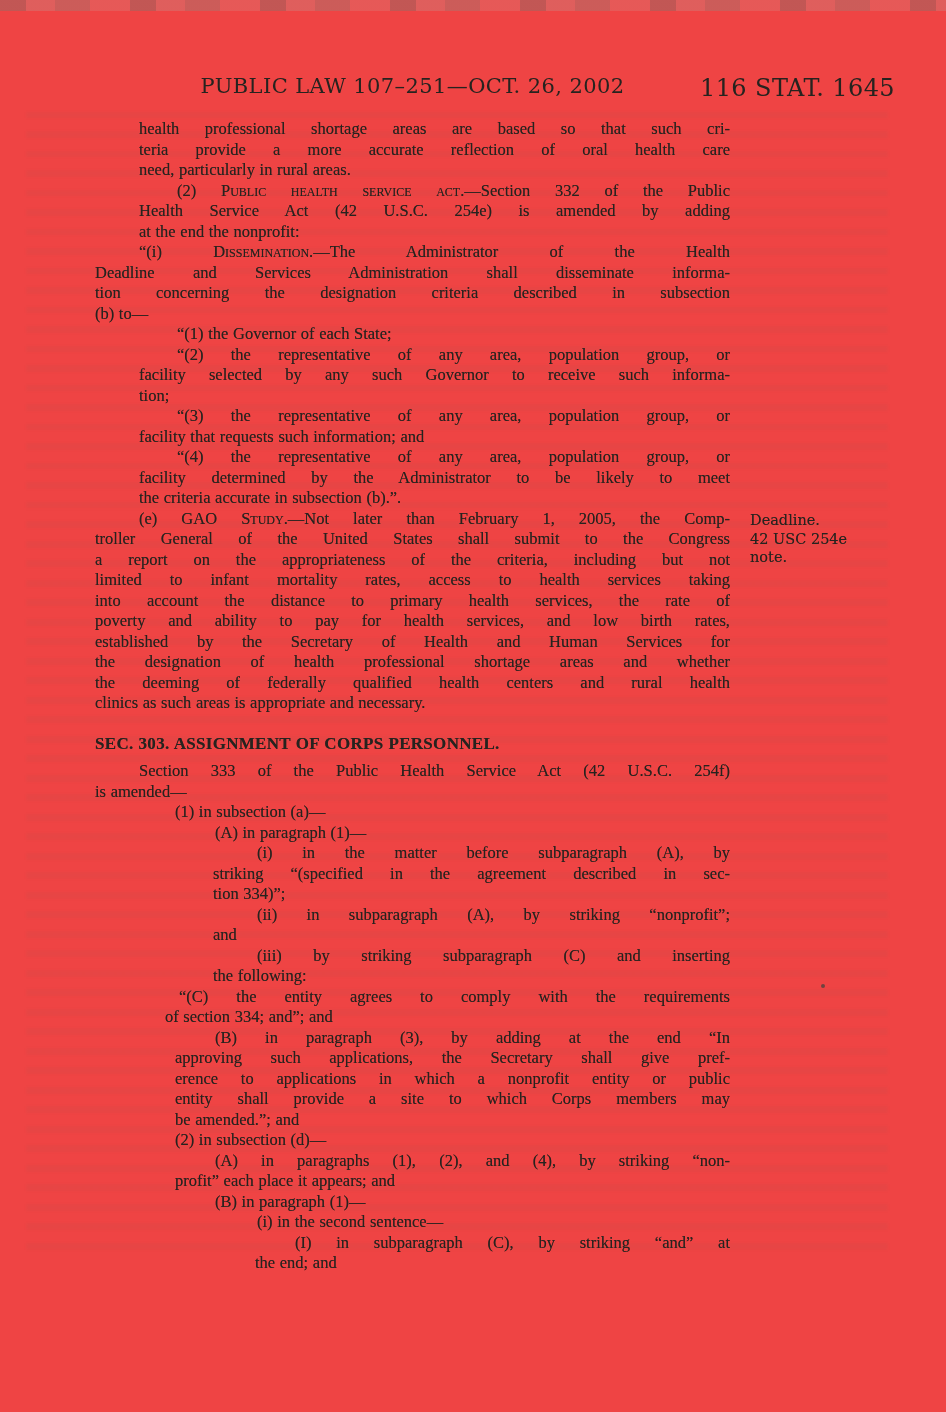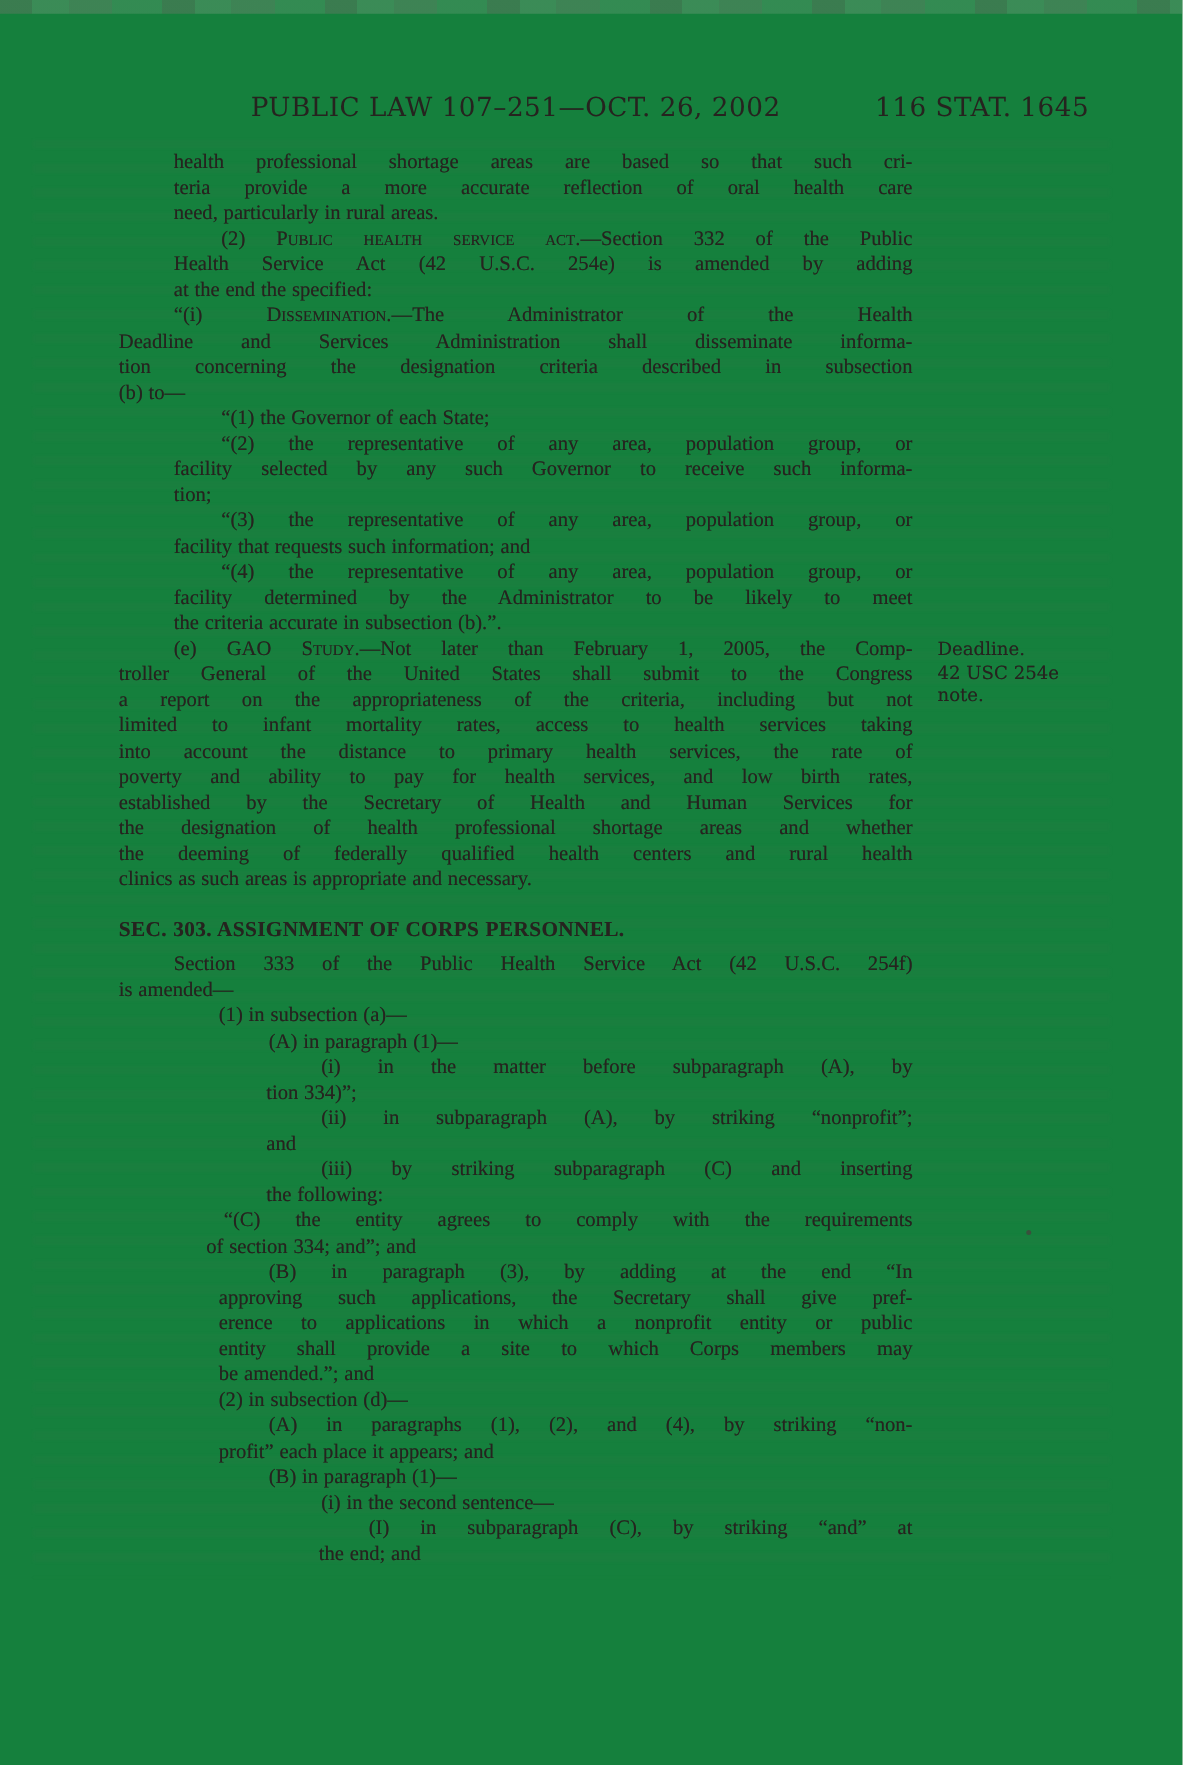--- a/index.html
+++ b/index.html
@@ -11,7 +11,7 @@
     position: relative;
     width: 946px;
     height: 1412px;
-    background: #15803d;
+    background: #ef4444;
     overflow: hidden;
     font-family: "DejaVu Serif", "Liberation Serif", serif;
     color: #26231f;

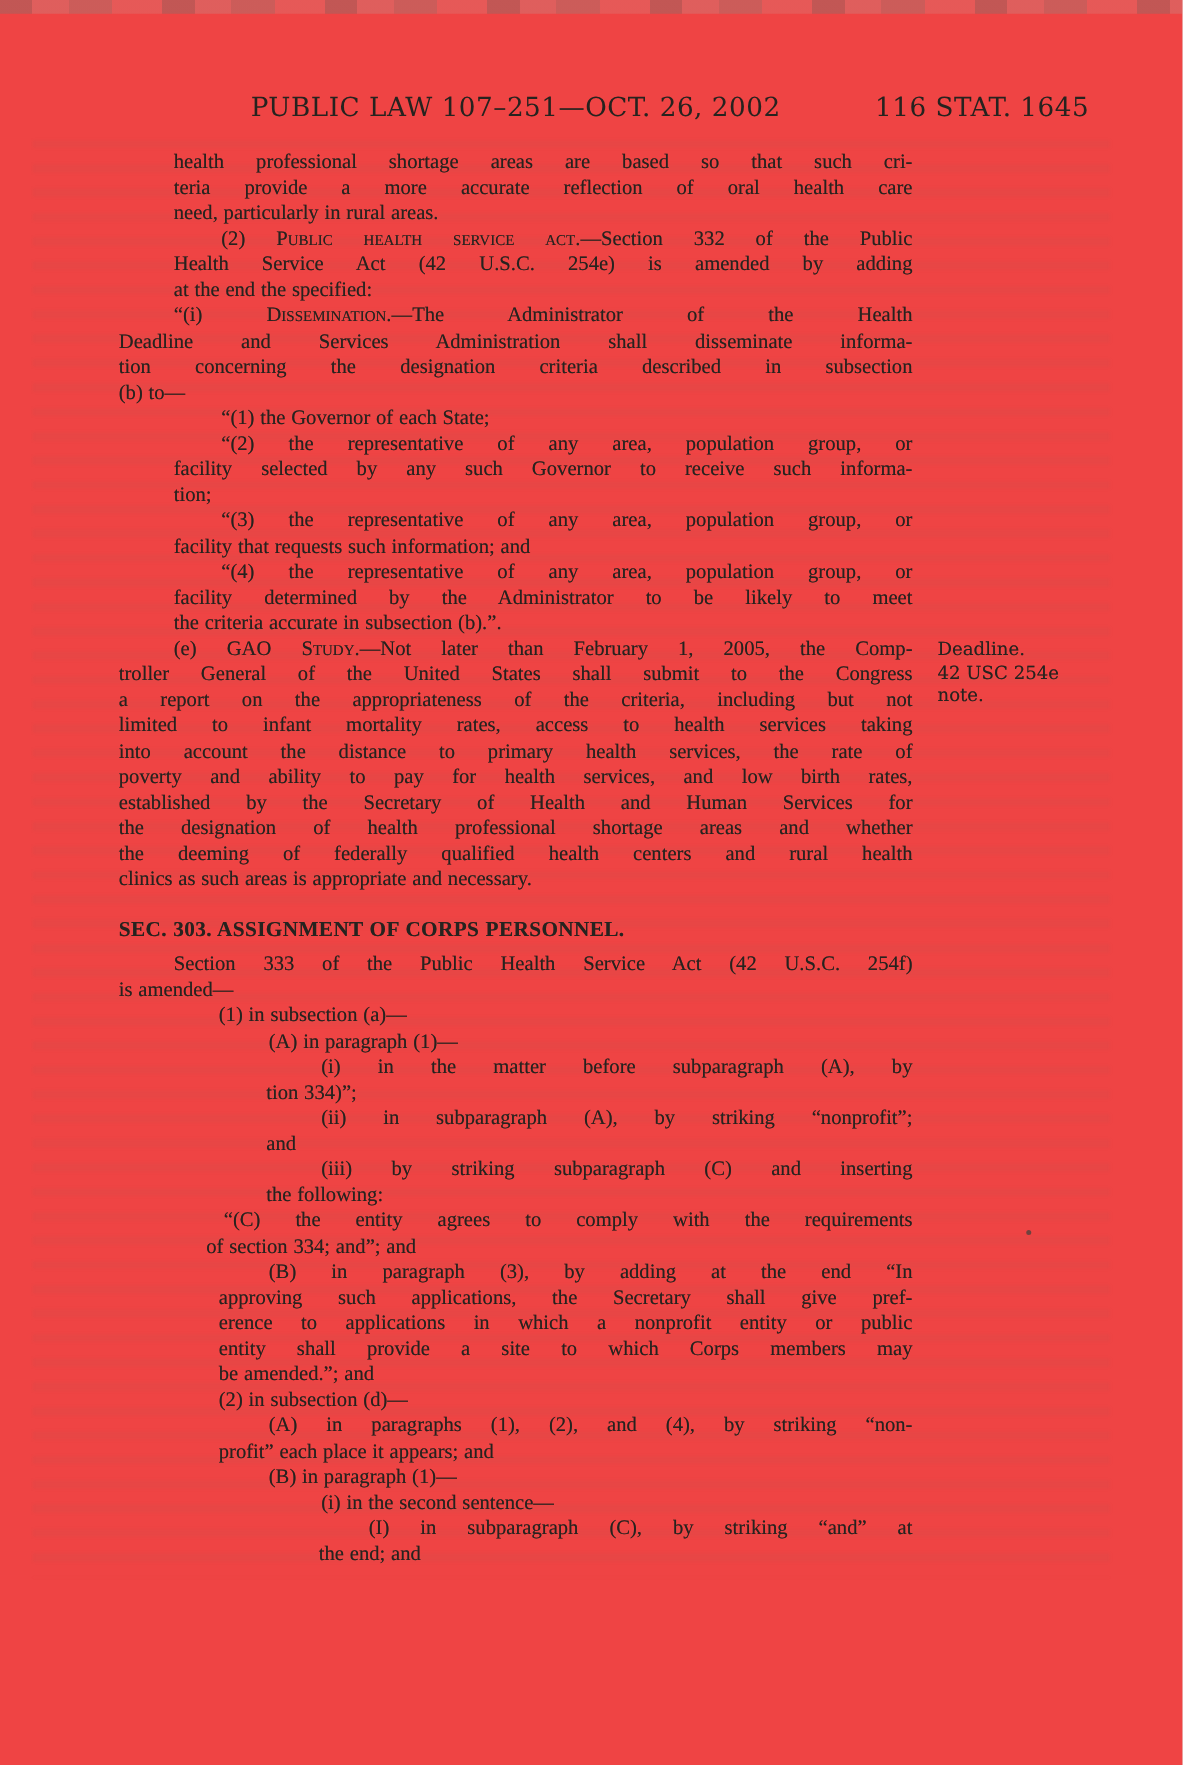--- a/index.html
+++ b/index.html
@@ -51,7 +51,7 @@
     position: absolute;
     top: 74px; left: 700px; width: 162px;
     text-align: right;
-    font-size: 21px;
+    font-size: 24px;
     letter-spacing: 0.4px;
     white-space: nowrap;
   }

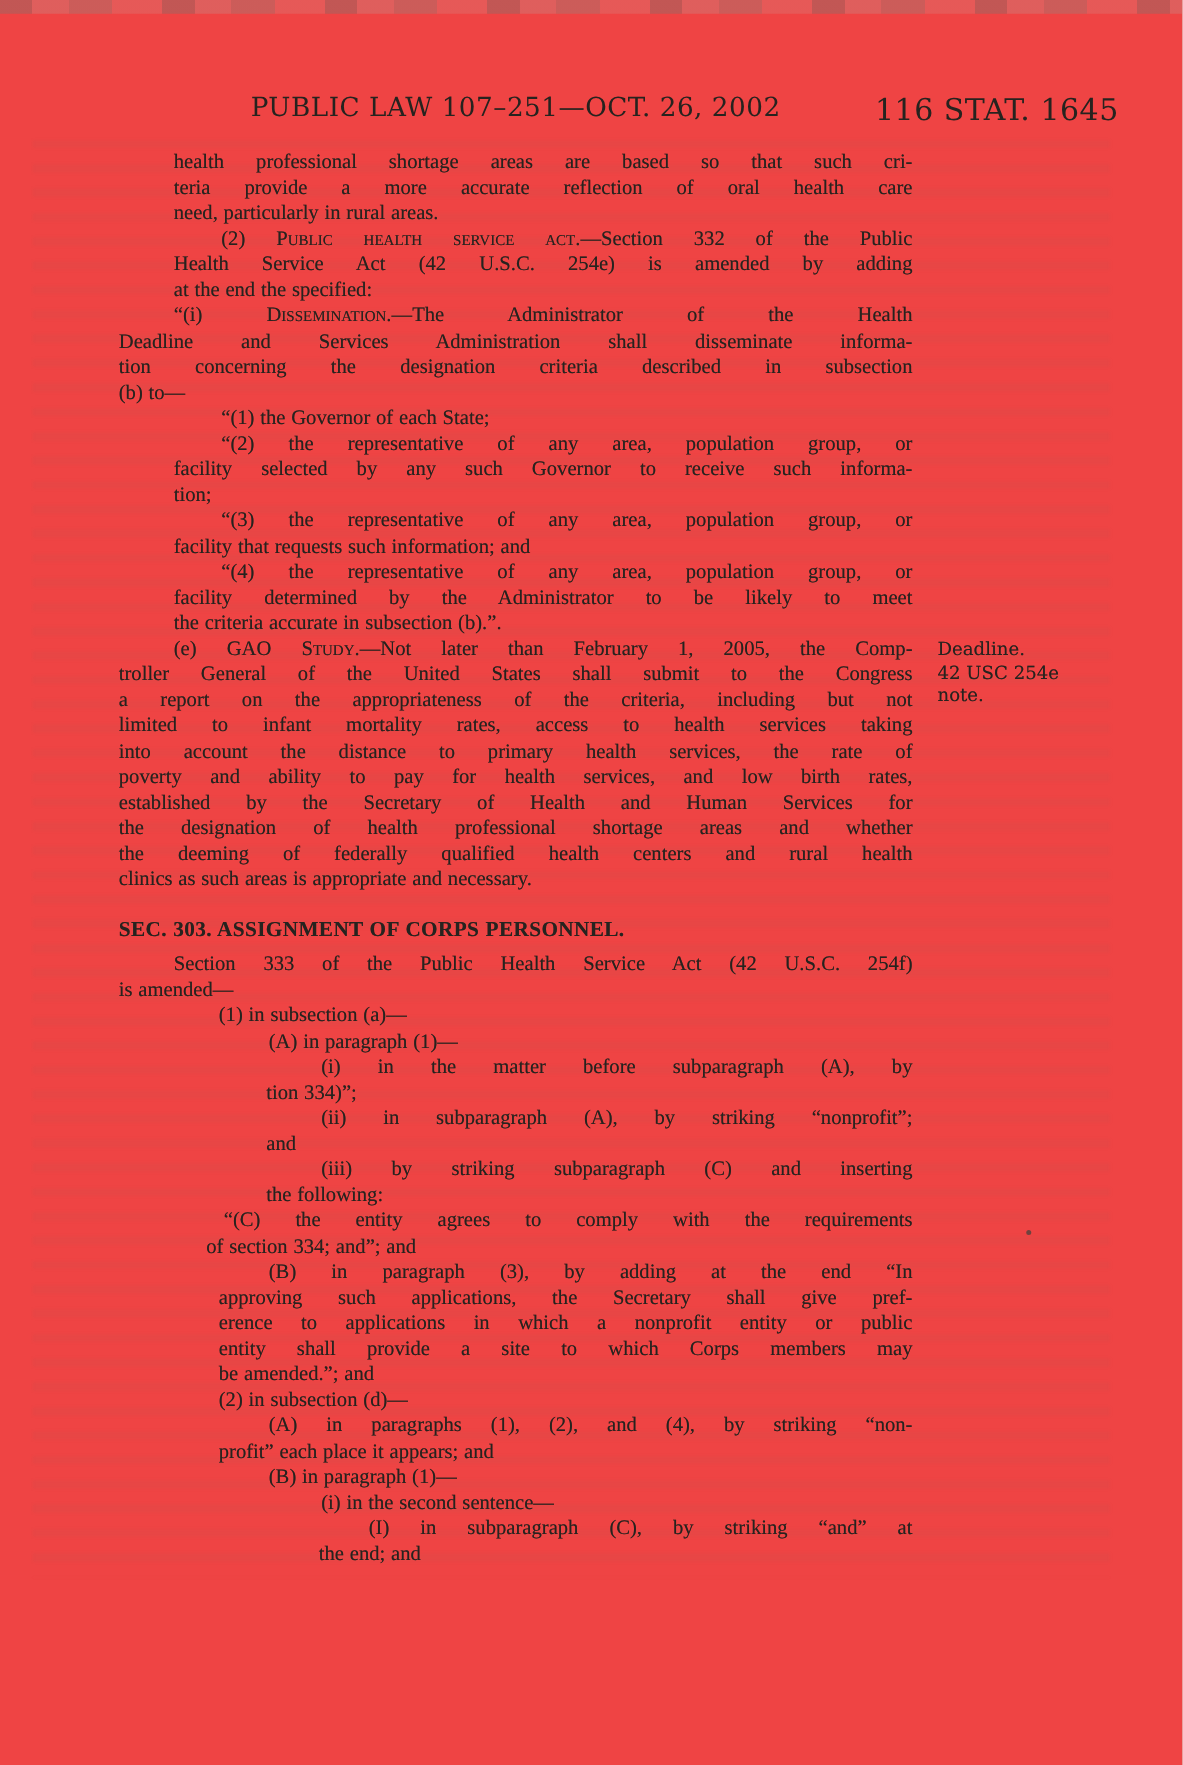--- a/index.html
+++ b/index.html
@@ -121,7 +121,7 @@
       <div class="para k-L1">
         <div class="line first"><span>(2) </span><span class="sc">Public health service act</span><span>.—Section 332 of the Public</span></div>
         <div class="line">Health Service Act (42 U.S.C. 254e) is amended by adding</div>
-        <div class="line last">at the end the specified:</div>
+        <div class="line last">at the end the nonprofit:</div>
       </div>
       <div class="para k-L0">
         <div class="line first"><span>“(i) </span><span class="sc">Dissemination</span><span>.—The Administrator of the Health</span></div>

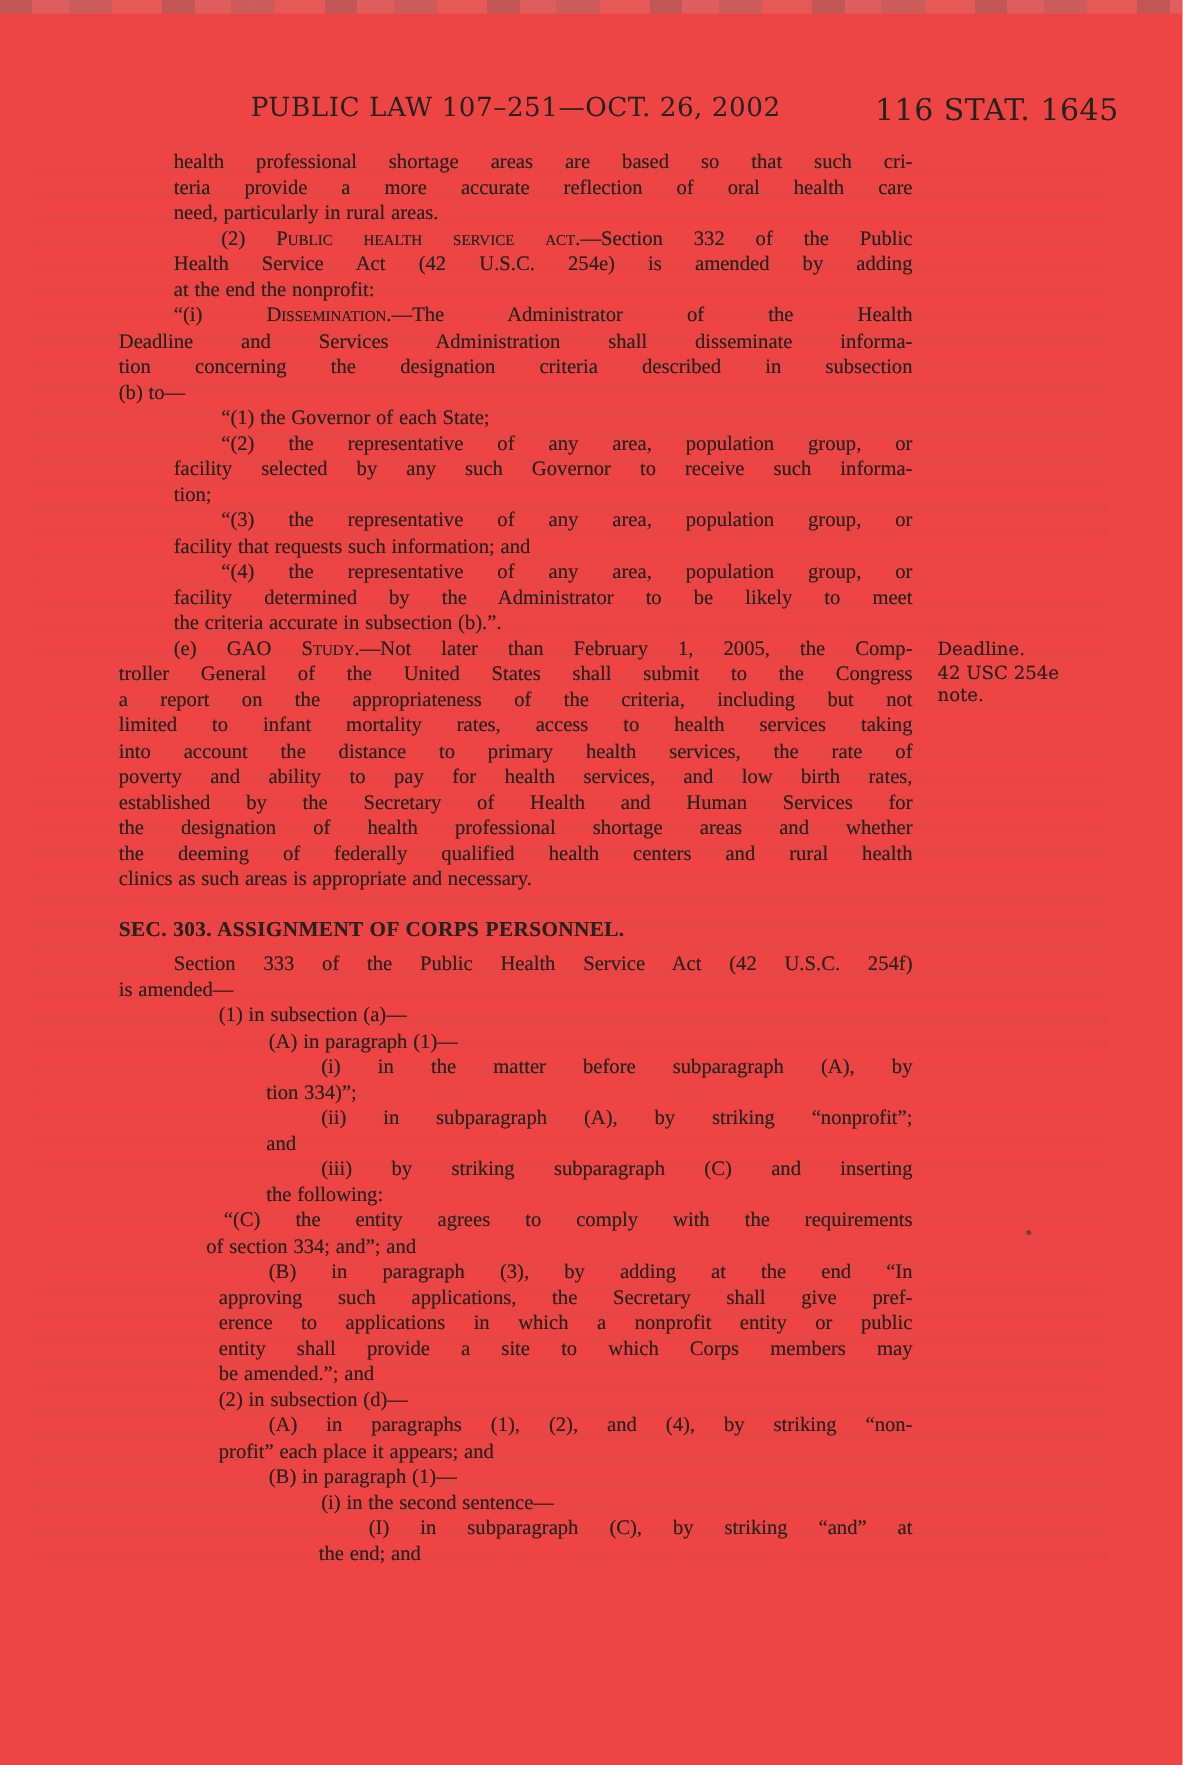--- a/index.html
+++ b/index.html
@@ -173,6 +173,7 @@
       </div>
       <div class="para k-L4">
         <div class="line first">(i) in the matter before subparagraph (A), by</div>
+        <div class="line">striking “(specified in the agreement described in sec-</div>
         <div class="line last">tion 334)”;</div>
       </div>
       <div class="para k-L4">

